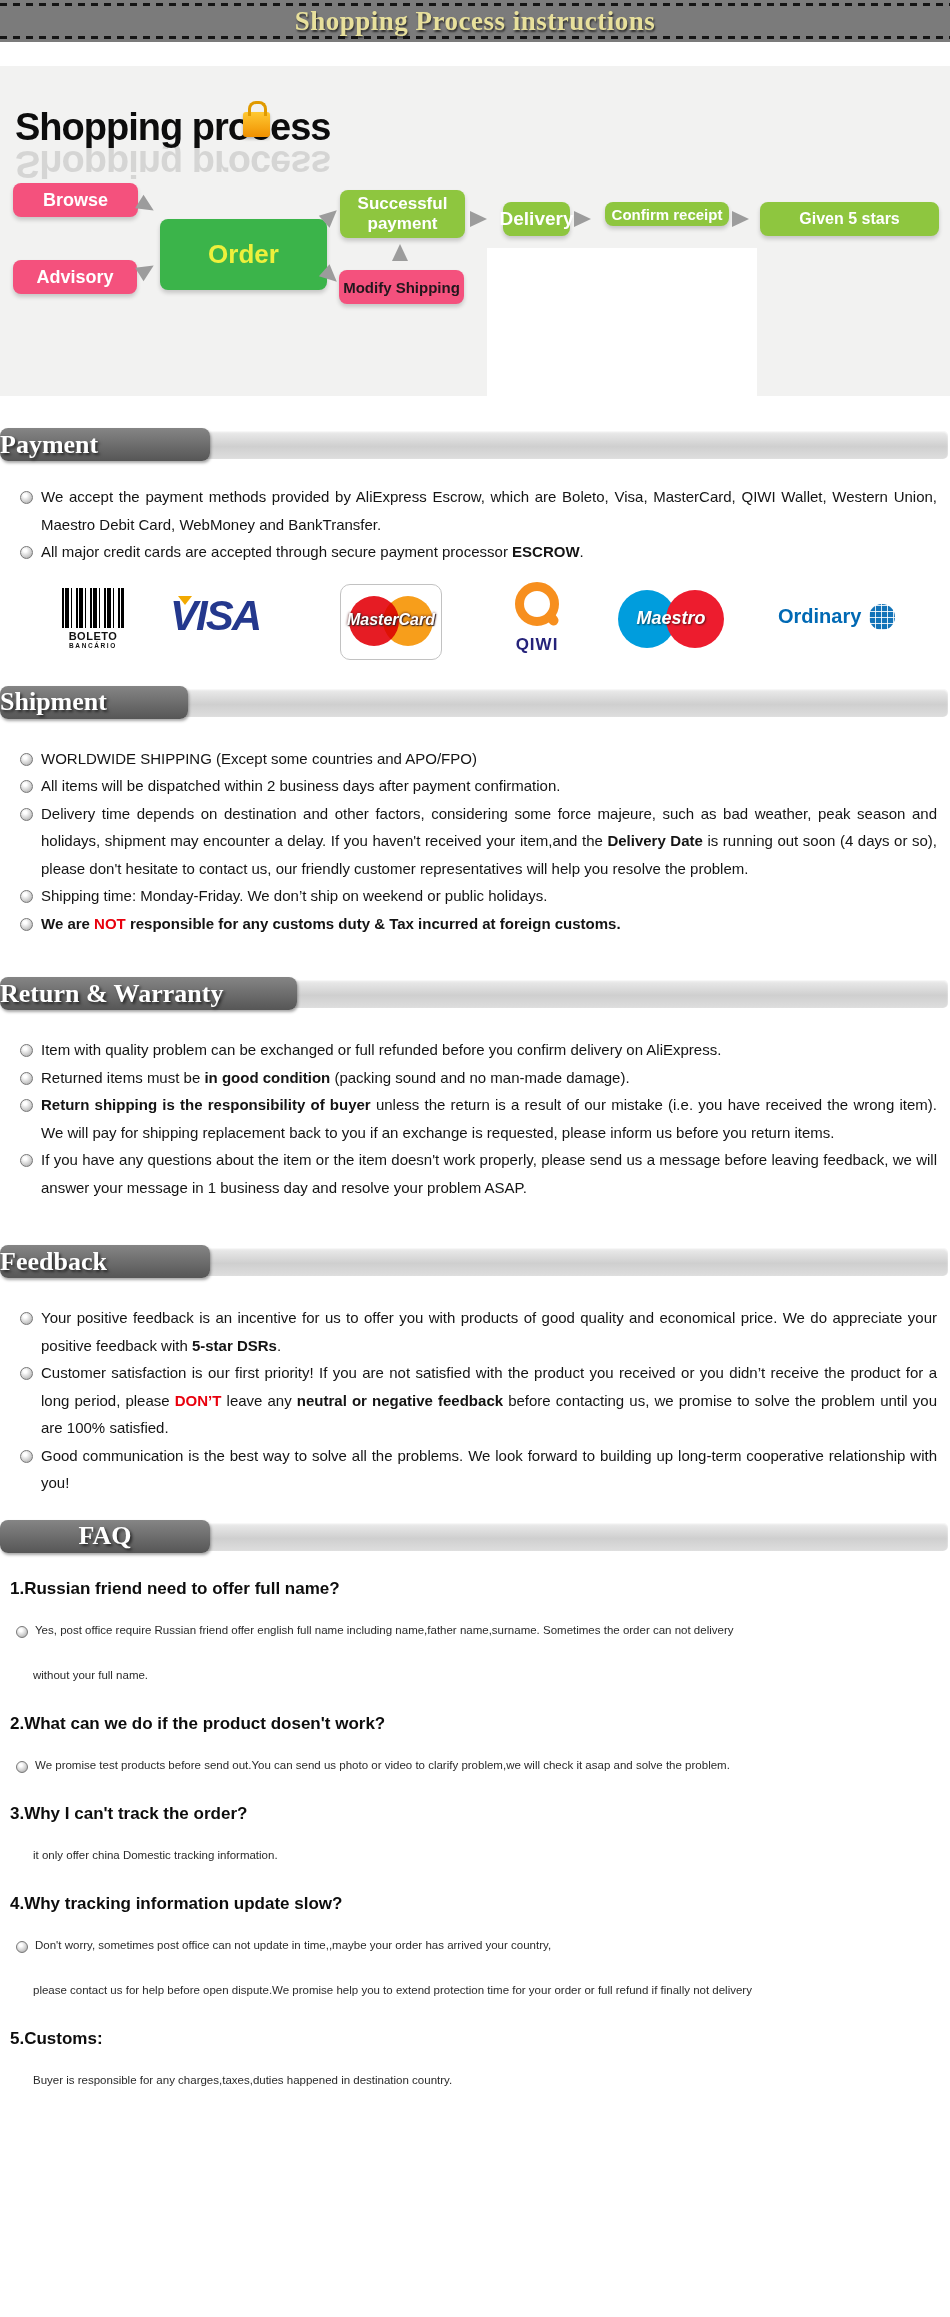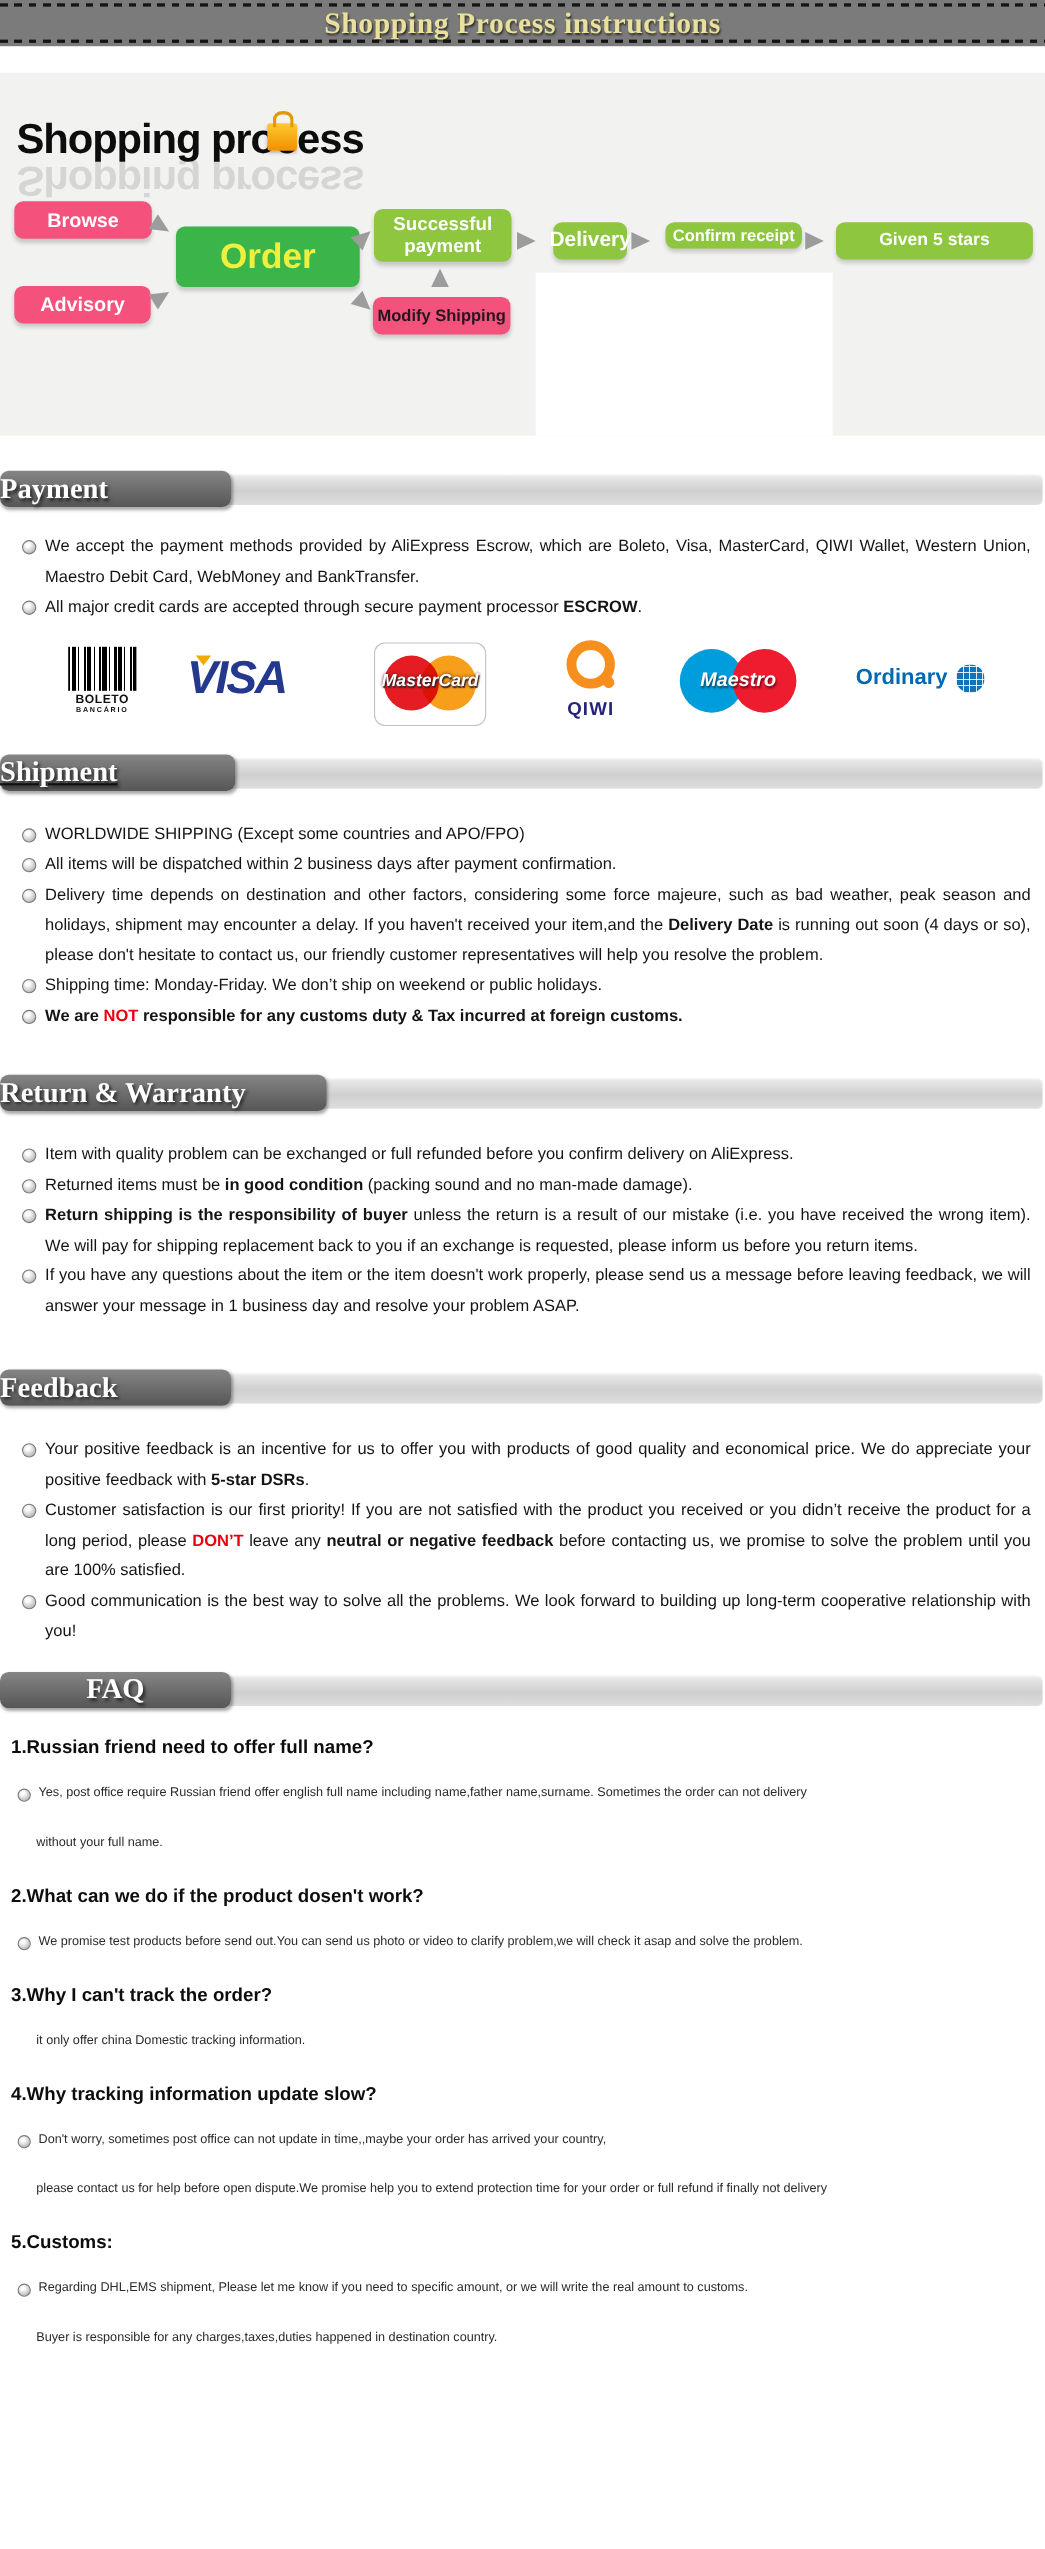--- a/index.html
+++ b/index.html
@@ -33,7 +33,7 @@
   .lime{background:#8ec63f;color:#fff;}
   .n-browse{left:13px;top:117px;width:125px;height:34px;font-size:18px;}
   .n-advisory{left:13px;top:194px;width:124px;height:34px;font-size:18px;}
-  .n-order{left:160px;top:140px;width:167px;height:55px;font-size:32px;color:#eef03c;}
+  .n-order{left:160px;top:153px;width:167px;height:71px;font-size:26px;color:#eef03c;}
   .n-sp{left:340px;top:124px;width:125px;height:48px;font-size:17px;line-height:20px;}
   .n-modify{left:339px;top:204px;width:125px;height:34px;font-size:15px;color:#22171d;}
   .n-delivery{left:503px;top:136px;width:67px;height:34px;font-size:19px;}

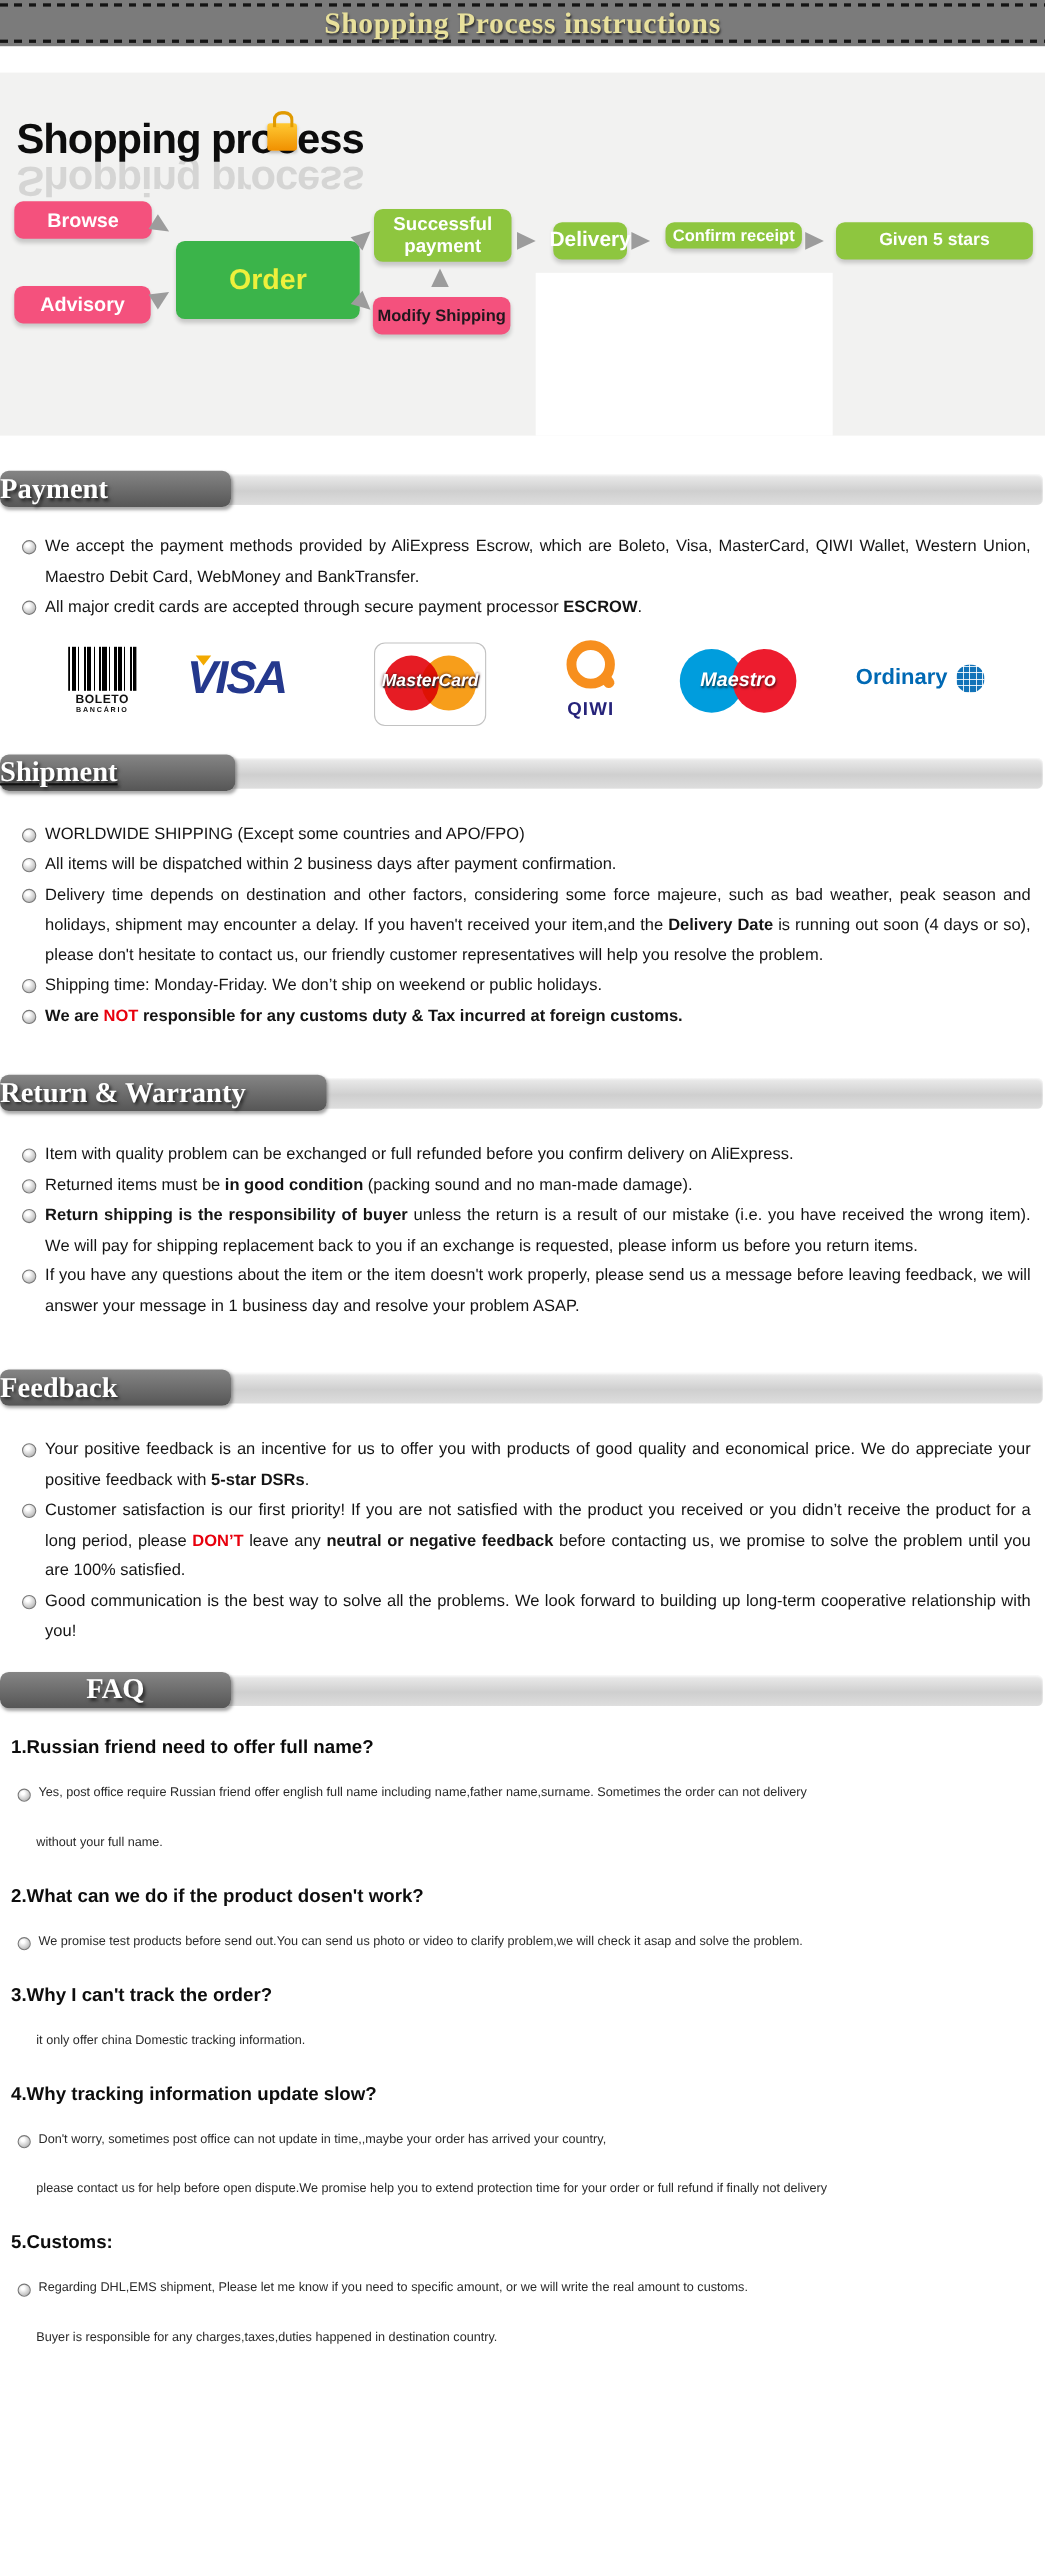--- a/index.html
+++ b/index.html
@@ -201,7 +201,7 @@
 
   <div class="sec-head mt-shipment">
     <div class="sec-head-bar"></div>
-    <div class="sec-head-dark" style="width:214px;text-decoration:underline;">
+    <div class="sec-head-dark" style="width:188px;">
       <span class="t">Shipment</span>
     </div>
   </div>

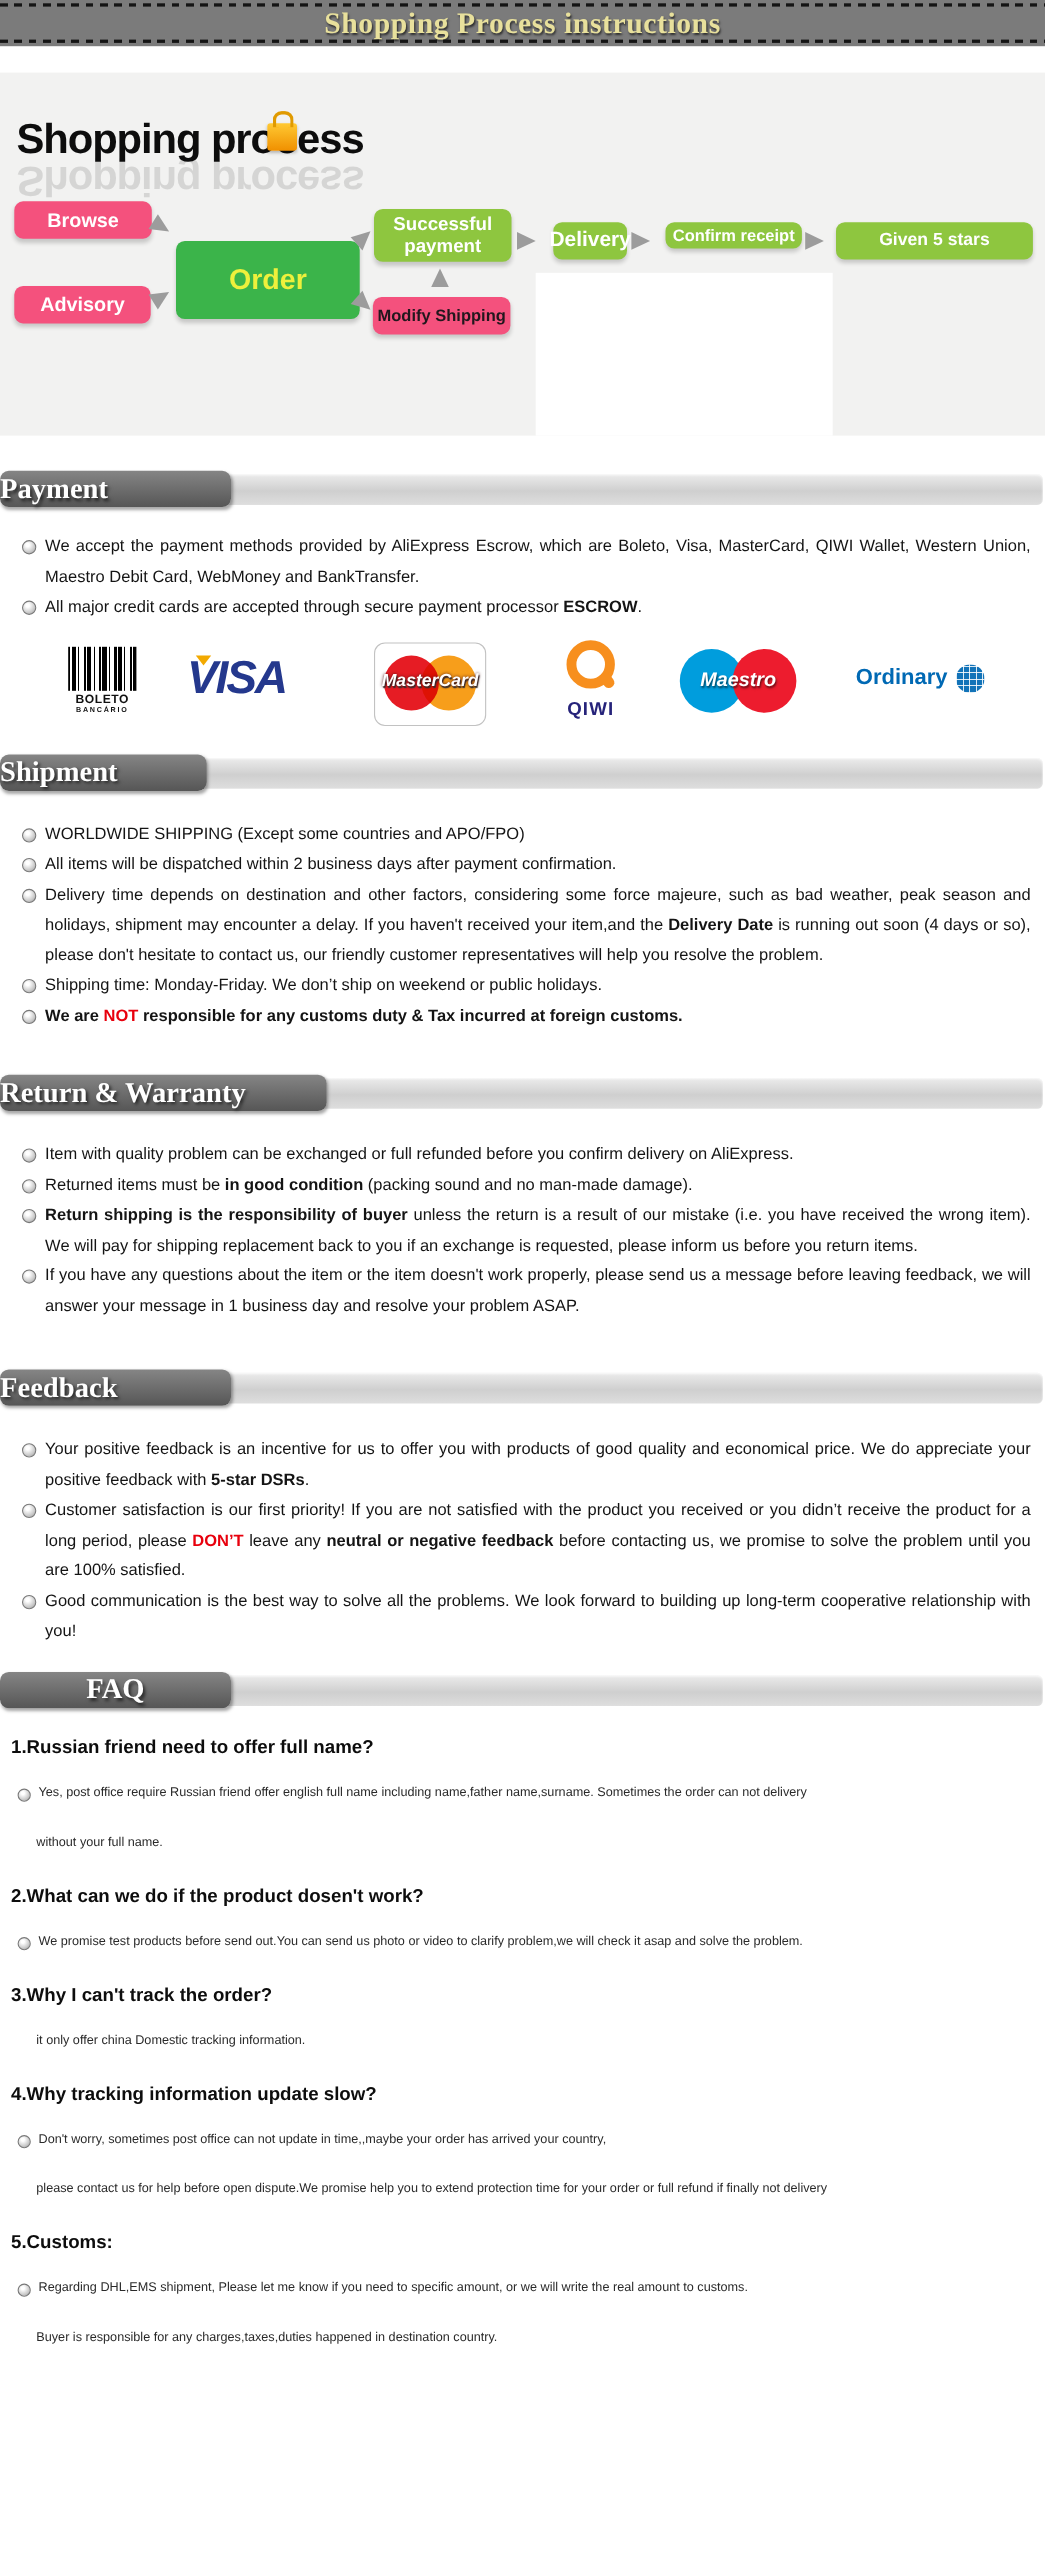--- a/index.html
+++ b/index.html
@@ -306,10 +306,6 @@
     <div class="faq-cont">please contact us for help before open dispute.We promise help you to extend protection time for your order or full refund if finally not delivery</div>
 
     <div class="faq-q">5.Customs:</div>
-    <div class="faq-a">
-      <span class="dot"></span>
-      <div class="faq-atext">Regarding DHL,EMS shipment, Please let me know if you need to specific amount, or we will write the real amount to customs.</div>
-    </div>
     <div class="faq-cont">Buyer is responsible for any charges,taxes,duties happened in destination country.</div>
   </div>
 

